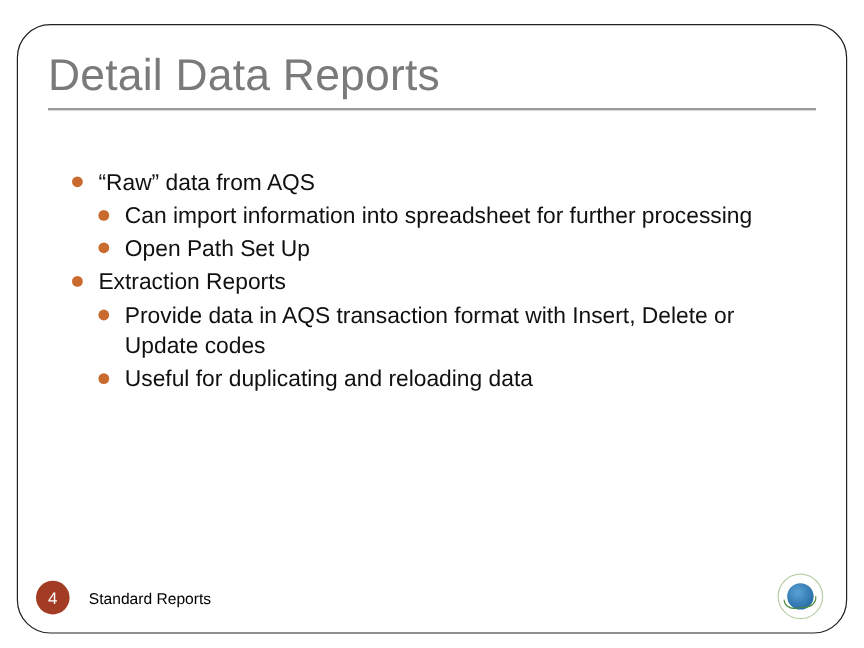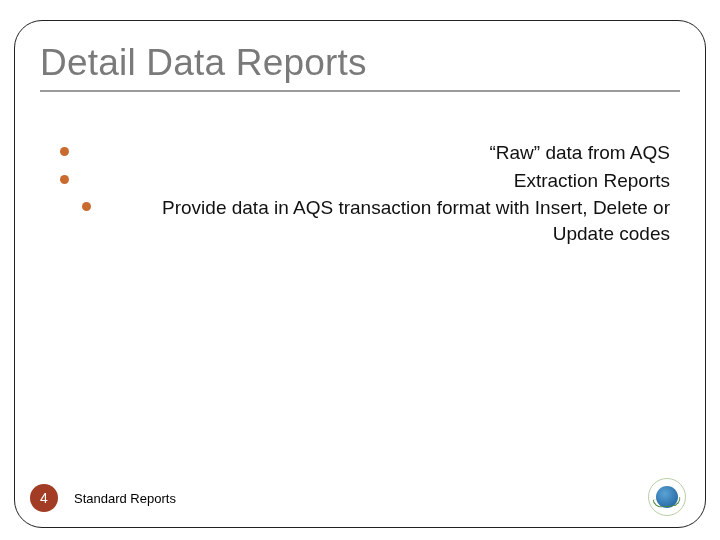--- a/index.html
+++ b/index.html
@@ -51,7 +51,6 @@
     list-style: none;
     margin: 0;
     padding: 0;
-    text-align: right;
   }
   ul.lvl1 > li {
     position: relative;

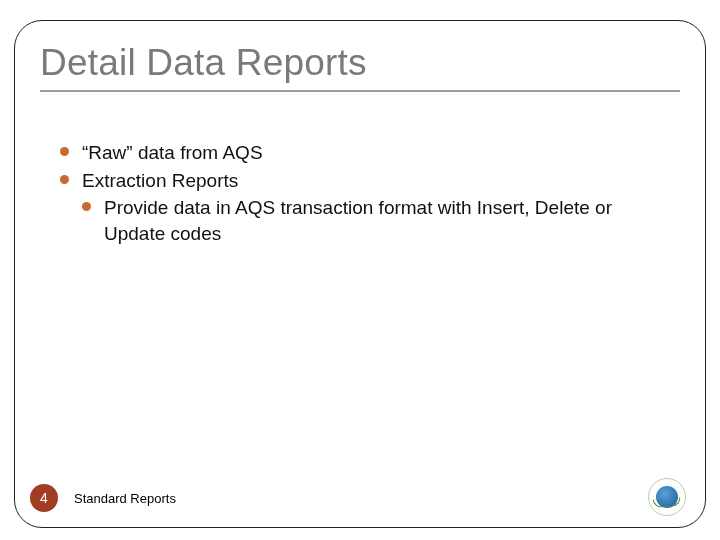--- a/index.html
+++ b/index.html
@@ -164,6 +164,14 @@
   <ul class="lvl1">
     <li>
       <span>“Raw” data from AQS</span>
+      <ul class="lvl2">
+        <li>
+          <span>Can import information into spreadsheet for further processing</span>
+        </li>
+        <li>
+          <span>Open Path Set Up</span>
+        </li>
+      </ul>
     </li>
     <li>
       <span>Extraction Reports</span>

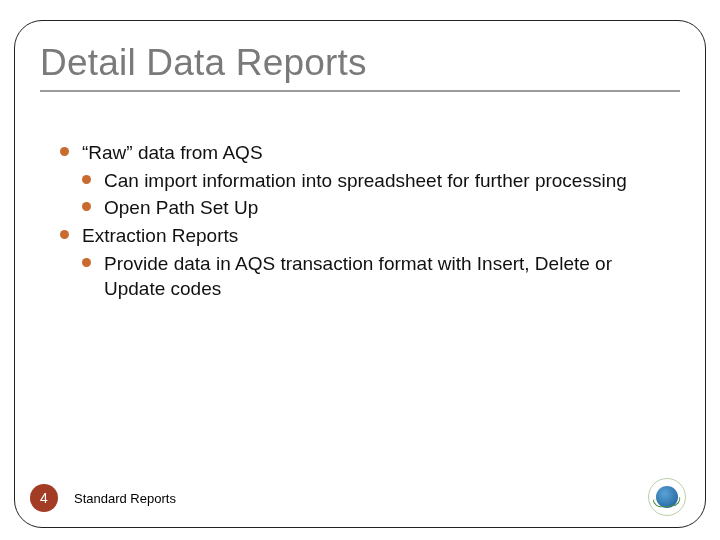--- a/index.html
+++ b/index.html
@@ -179,6 +179,9 @@
         <li>
           <span>Provide data in AQS transaction format with Insert, Delete or Update codes</span>
         </li>
+        <li>
+          <span>Useful for duplicating and reloading data</span>
+        </li>
       </ul>
     </li>
   </ul>

